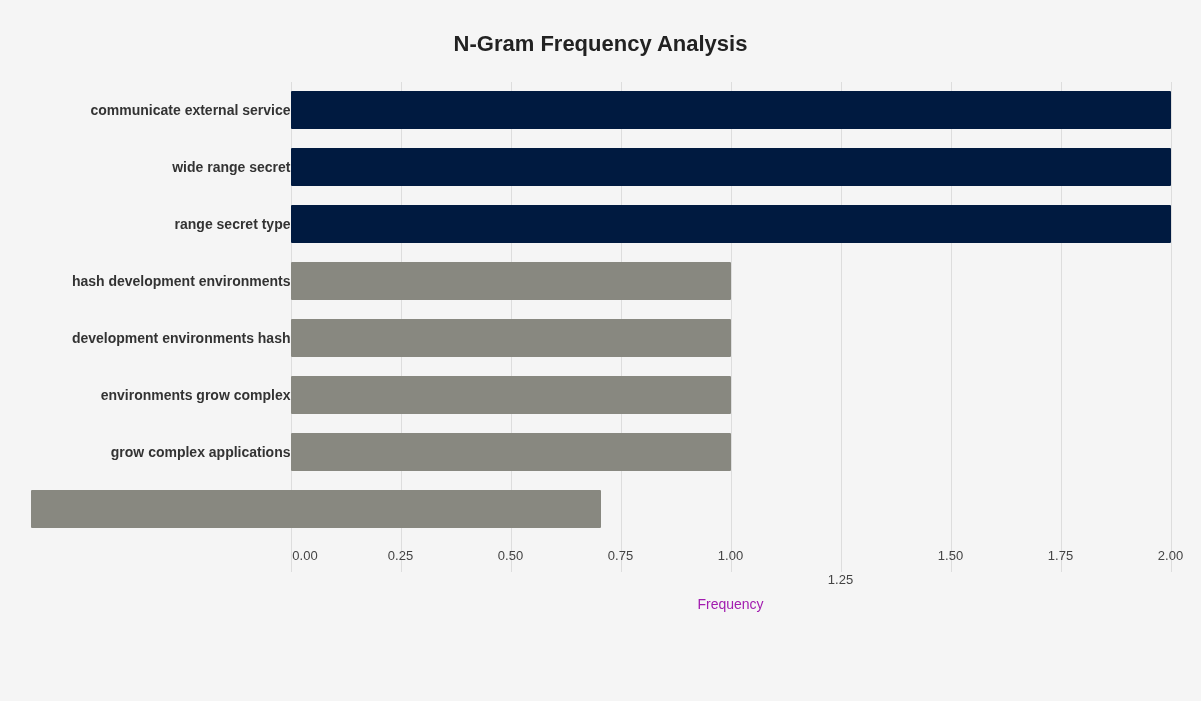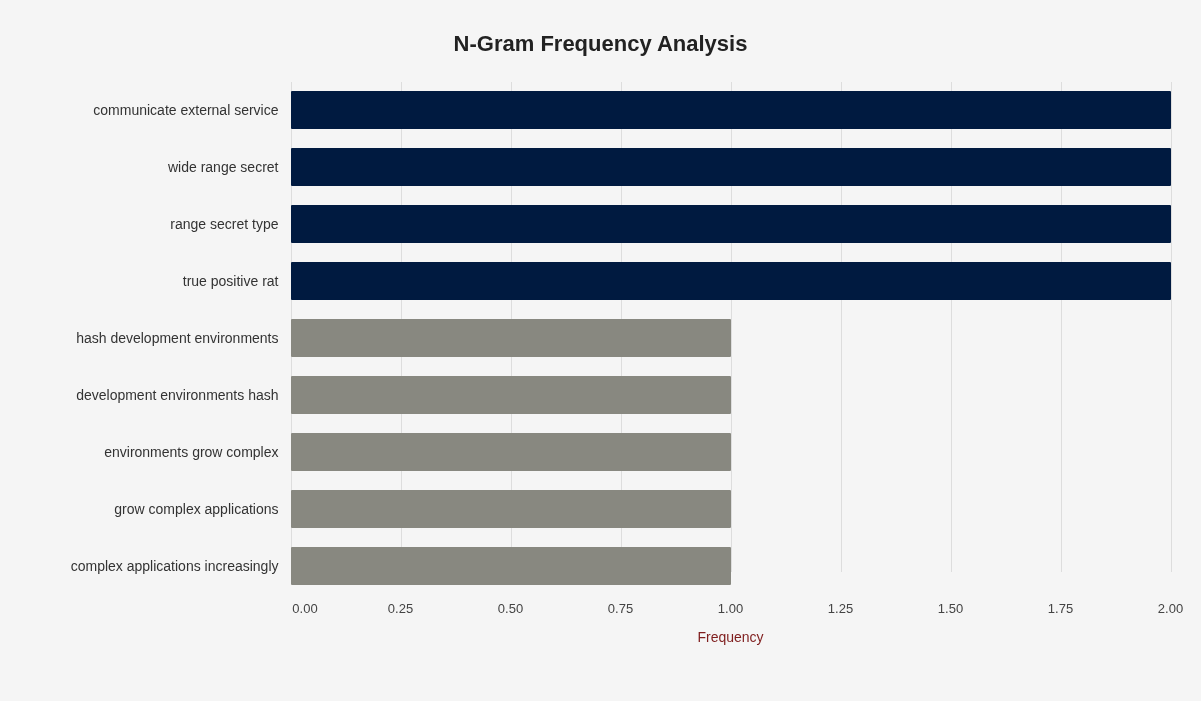--- a/index.html
+++ b/index.html
@@ -62,10 +62,10 @@
     .bar-label {
       width: 260px;
       text-align: right;
-      padding-right: 12px;
       font-size: 14px;
       color: #333;
       flex-shrink: 0;
+      font-weight: bold;
     }
     .bar-track {
       flex: 1;

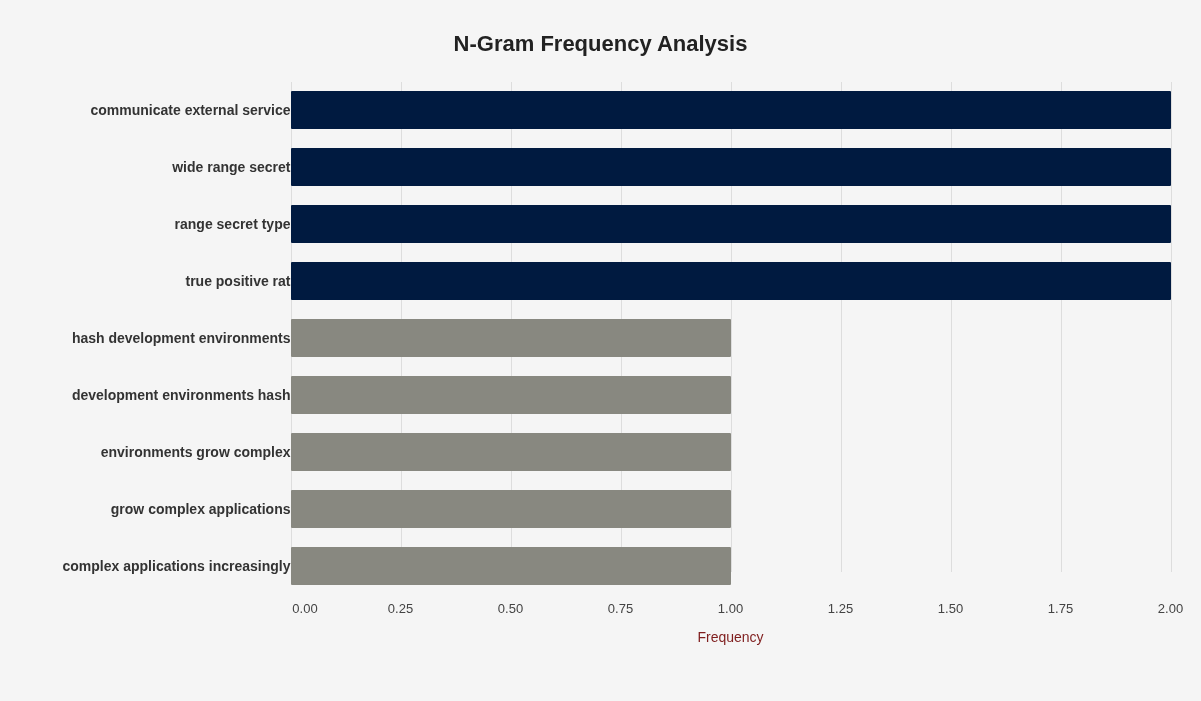--- a/index.html
+++ b/index.html
@@ -141,12 +141,6 @@
           </div>
         </div>
         <div class="bar-row">
-          <div class="bar-label">true positive rat</div>
-          <div class="bar-track">
-            <div class="bar-fill bar-dark" style="width: 100%;"></div>
-          </div>
-        </div>
-        <div class="bar-row">
           <div class="bar-label">hash development environments</div>
           <div class="bar-track">
             <div class="bar-fill bar-gray" style="width: 50%;"></div>

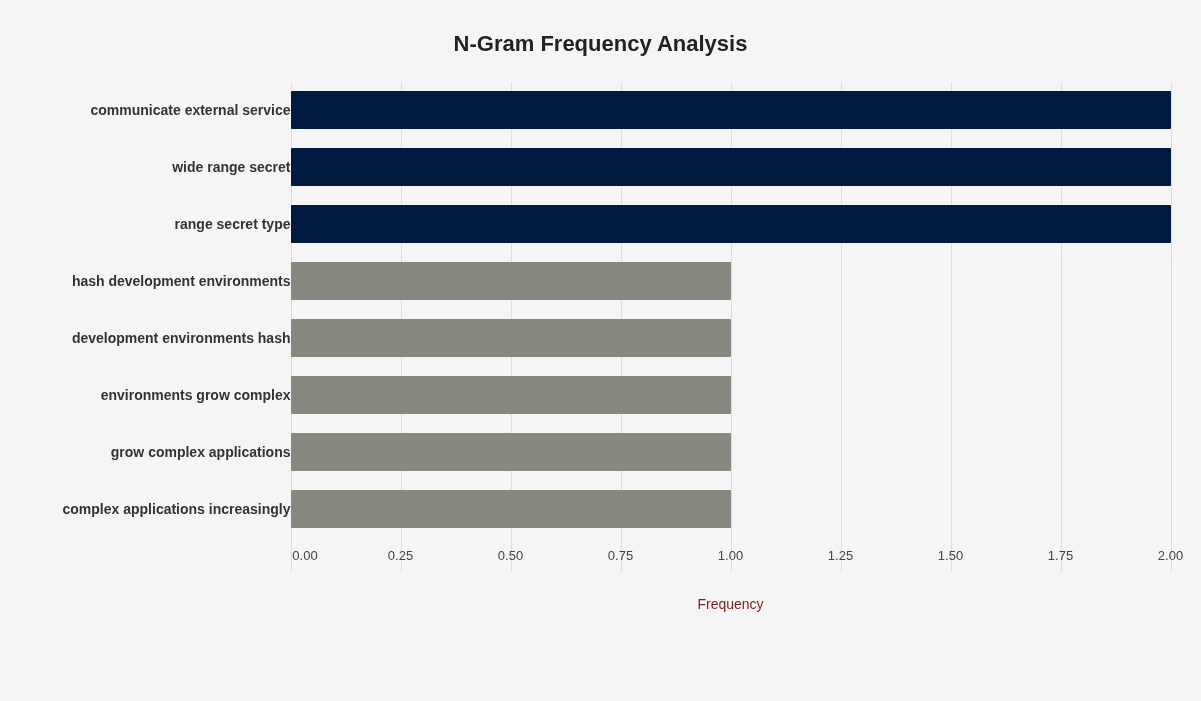--- a/index.html
+++ b/index.html
@@ -165,7 +165,6 @@
           </div>
         </div>
         <div class="bar-row">
-          <div class="bar-label">complex applications increasingly</div>
           <div class="bar-track">
             <div class="bar-fill bar-gray" style="width: 50%;"></div>
           </div>

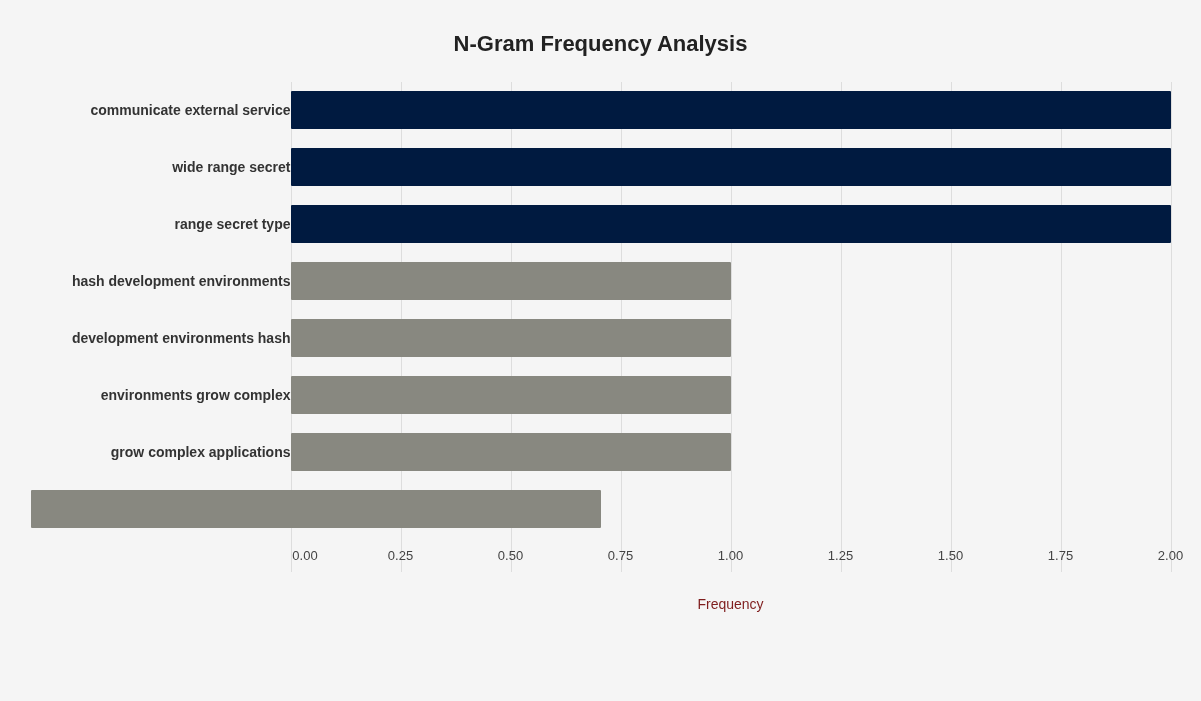--- a/index.html
+++ b/index.html
@@ -177,7 +177,7 @@
         <span class="x-axis-label" style="left: 25%;">0.50</span>
         <span class="x-axis-label" style="left: 37.5%;">0.75</span>
         <span class="x-axis-label" style="left: 50%;">1.00</span>
-        <span class="x-axis-label" style="left: 62.5%;">1.25</span>
+        <span class="x-axis-label" style="left: 62.5%; margin-top: 24px;">1.25</span>
         <span class="x-axis-label" style="left: 75%;">1.50</span>
         <span class="x-axis-label" style="left: 87.5%;">1.75</span>
         <span class="x-axis-label" style="left: 100%;">2.00</span>

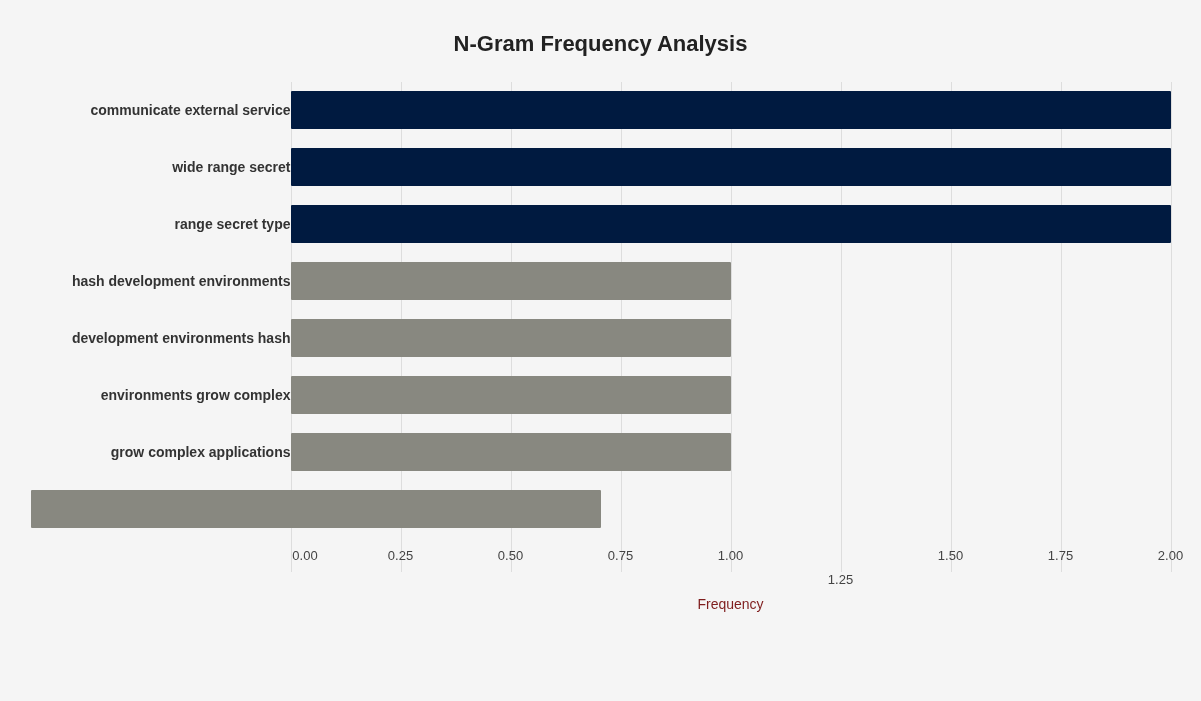--- a/index.html
+++ b/index.html
@@ -98,7 +98,7 @@
       text-align: center;
       margin-left: 260px;
       font-size: 14px;
-      color: #7f1d1d;
+      color: #a21caf;
       margin-top: 28px;
     }
   </style>

